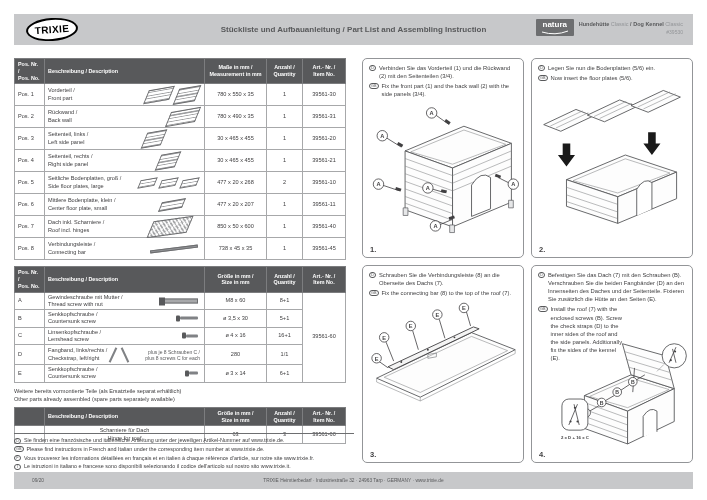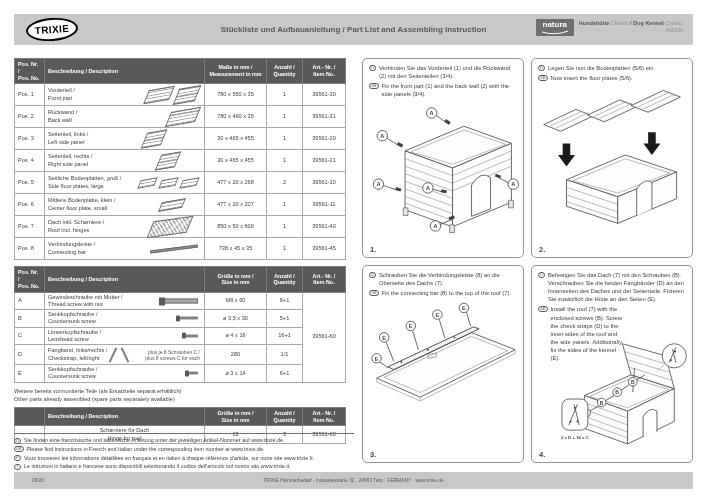--- a/index.html
+++ b/index.html
@@ -11,7 +11,7 @@
   .logo { position:absolute; left:12px; top:4px; width:52px; height:23px; border:2px solid #000; border-radius:50%; display:flex; align-items:center; justify-content:center; transform:rotate(-4deg); background:#fff; }
   .logo span { font-size:10px; font-weight:bold; letter-spacing:0.4px; color:#000; }
   .title { width:100%; text-align:center; font-size:8px; font-weight:bold; color:#58595b; }
-  .badge { position:absolute; right:10px; top:5px; display:flex; align-items:flex-start; gap:5px; }
+  .badge { position:absolute; right:10px; top:5px; display:flex; align-items:flex-end; gap:5px; }
   .natura-box { background:#6d6e70; color:#fff; font-size:8px; font-weight:bold; padding:2px 5px 1px 5px; border-radius:1px; line-height:1; text-align:center; }
   .natura-box svg { display:block; margin:1px auto 0; }
   .badge-text { font-size:5.5px; line-height:1.5; text-align:left; }

